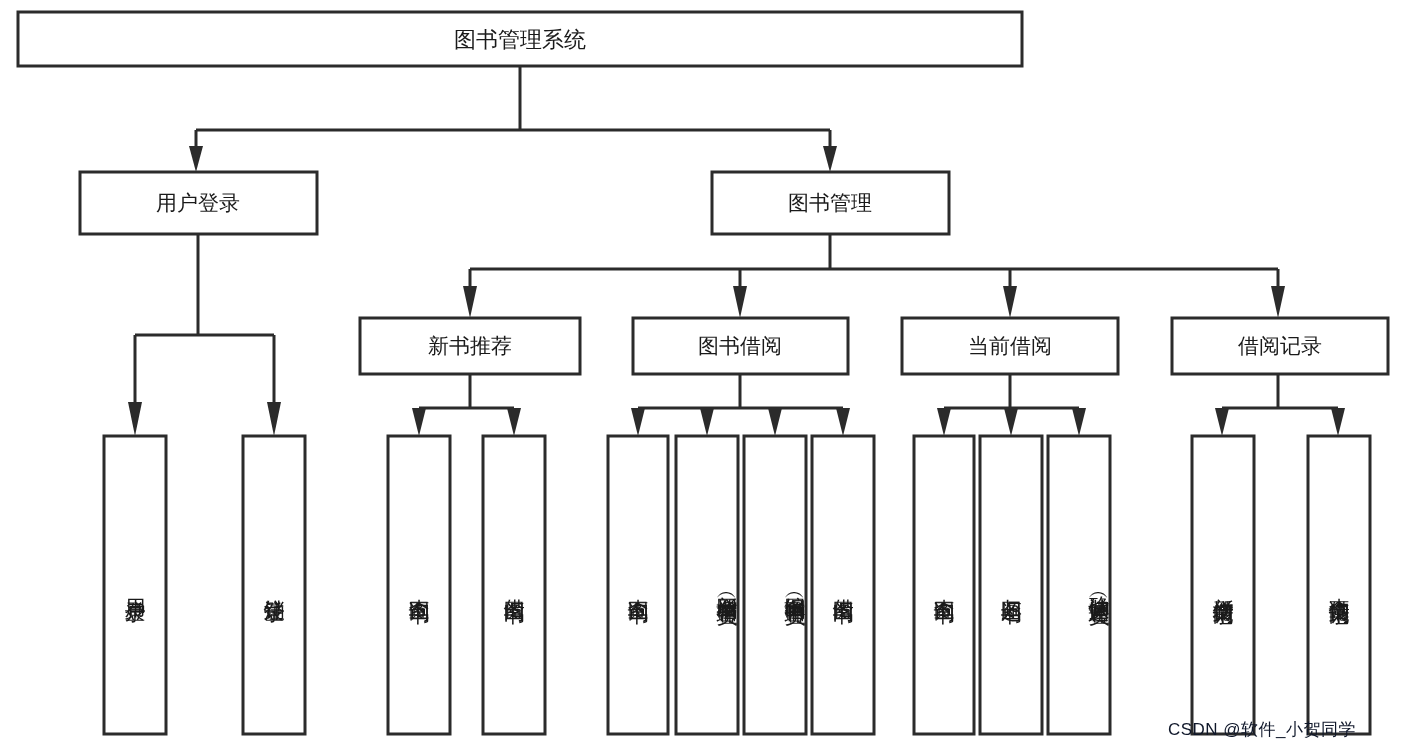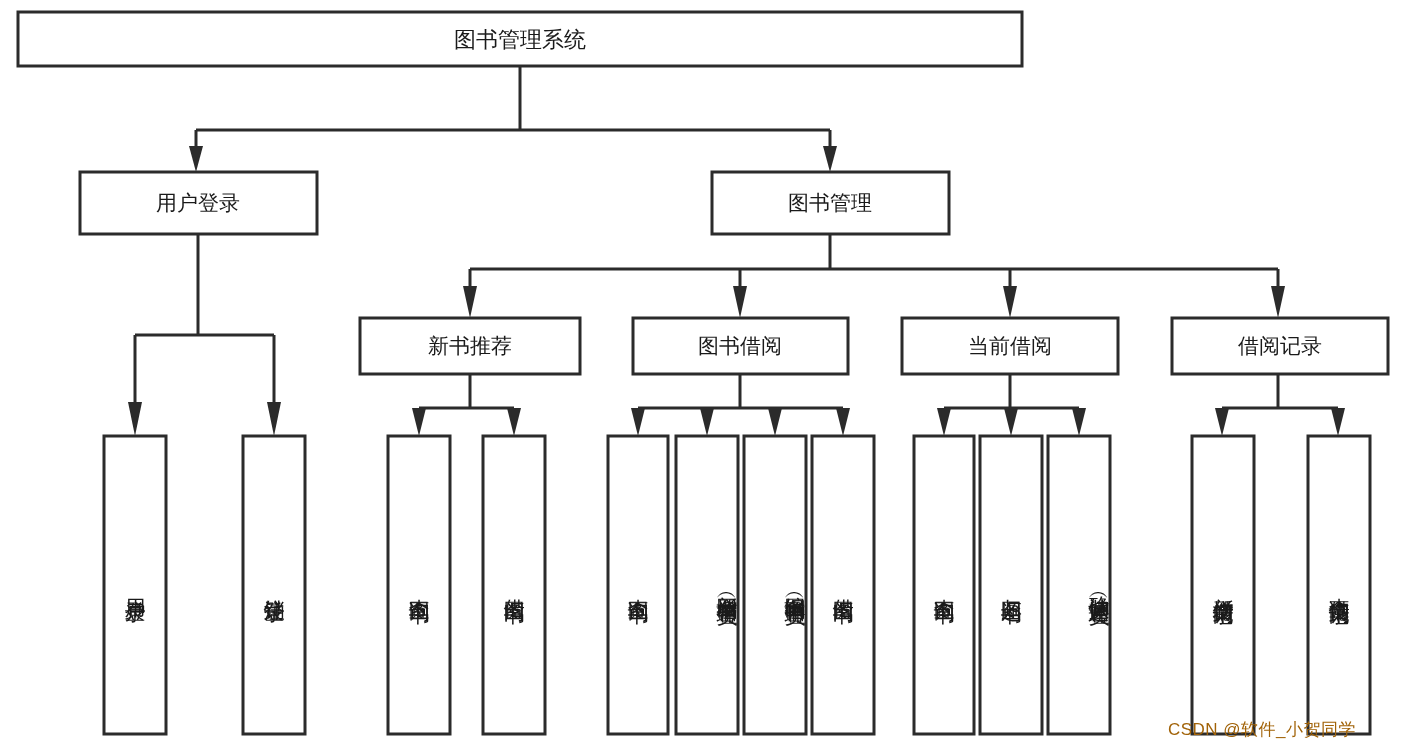--- a/index.html
+++ b/index.html
@@ -73,7 +73,7 @@
     bottom: 6px;
     font-family: "Liberation Sans", "DejaVu Sans", sans-serif;
     font-size: 17px;
-    color: #a16207;
+    color: #0f172a;
     letter-spacing: 0.5px;
     white-space: nowrap;
   }

